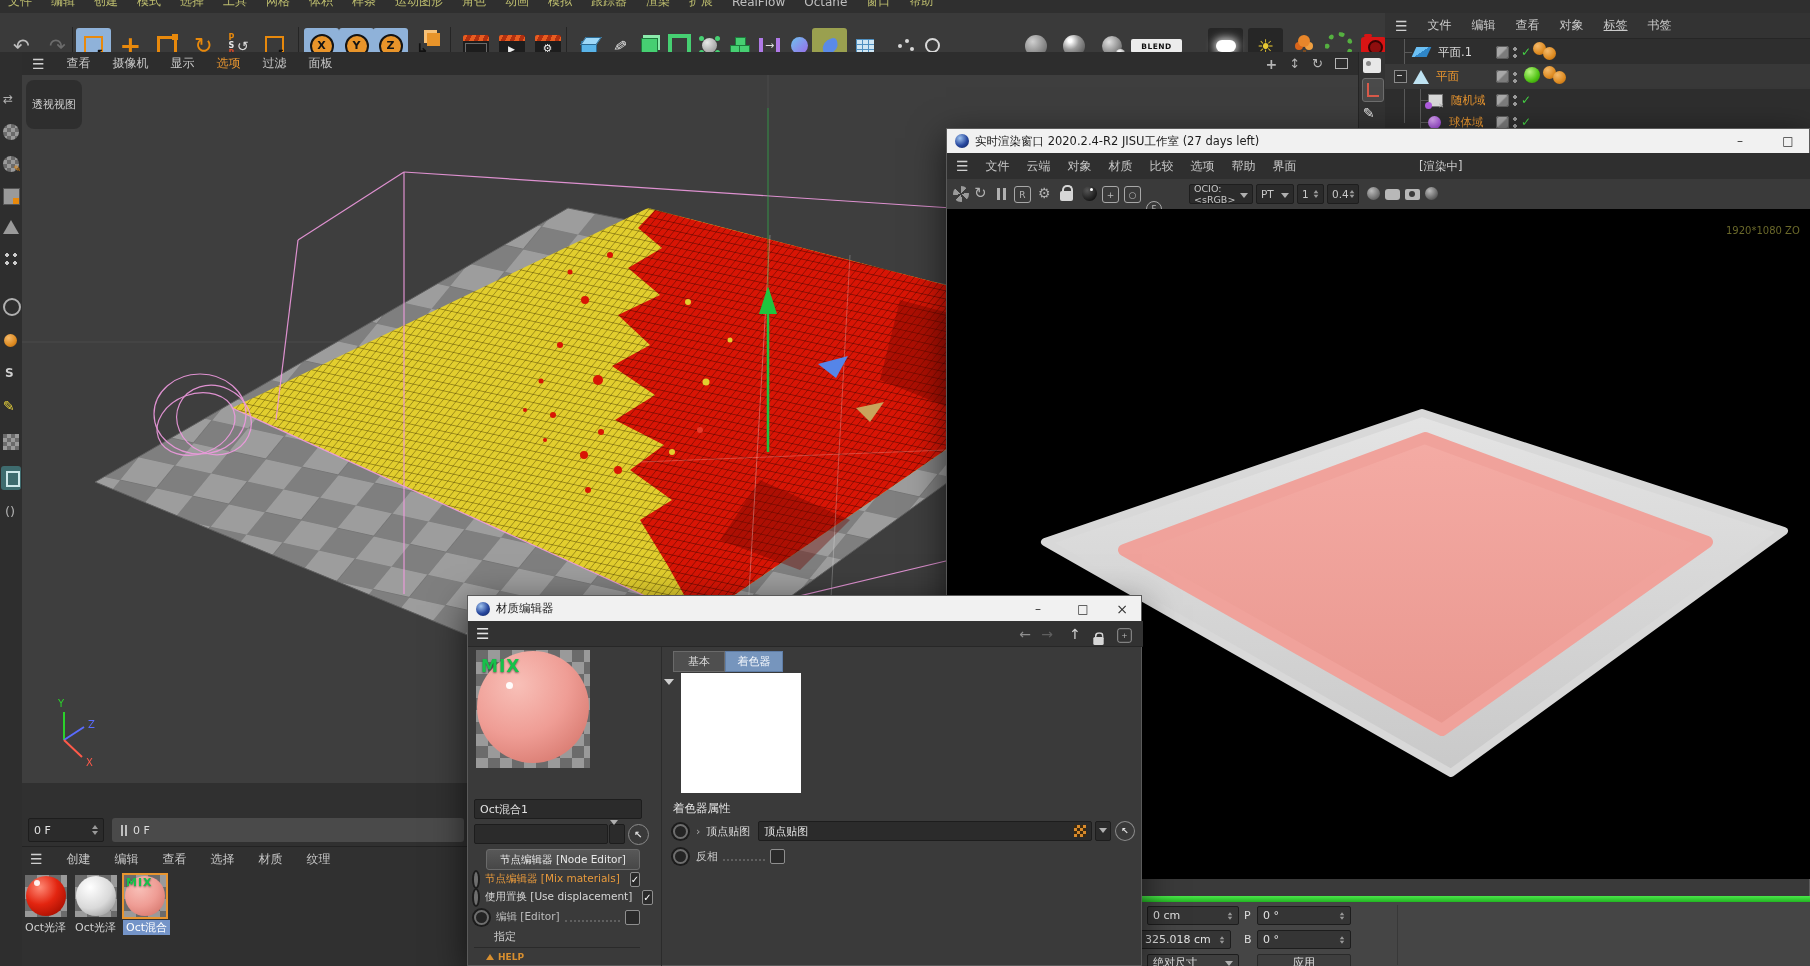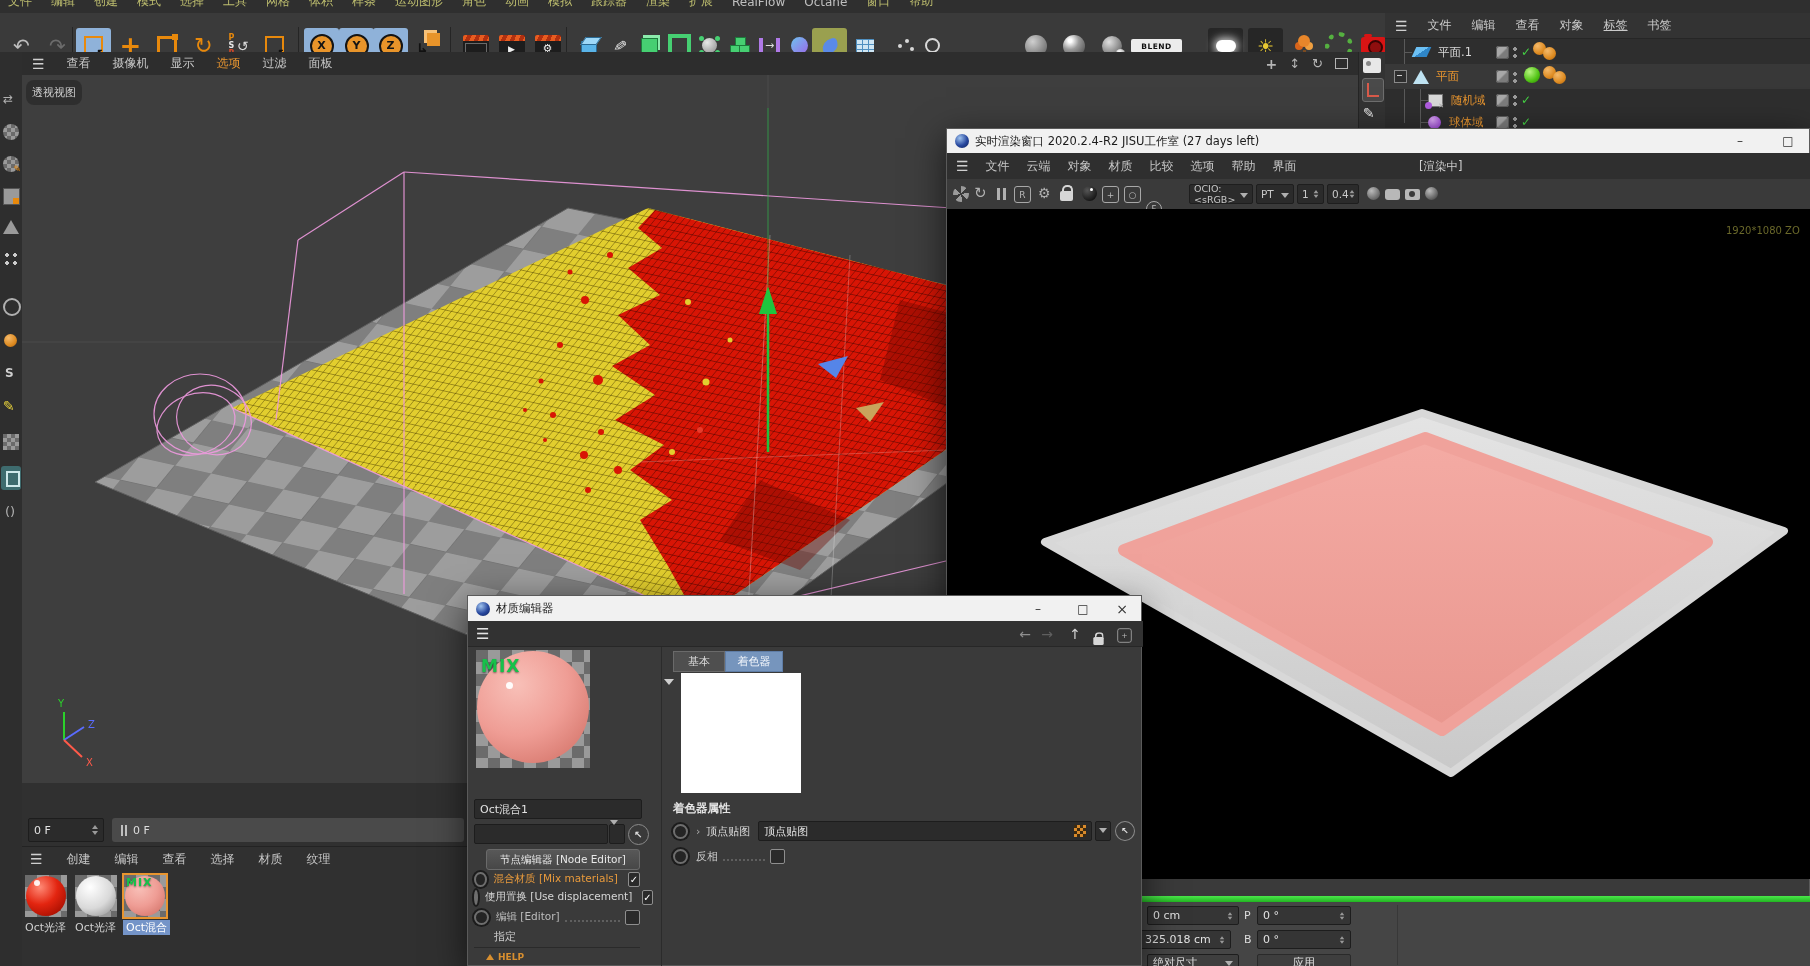--- a/index.html
+++ b/index.html
@@ -343,7 +343,7 @@
       <text x="86" y="766" fill="#ff5a4a" font-size="10">X</text>
     </g>
   </svg>
-  <span class="w" style="left:4px;top:5px;font-size:11px;color:#cfcfcf;background:rgba(0,0,0,.25);padding:5px 6px;border-radius:8px">透视视图</span>
+  <span class="w" style="left:4px;top:5px;font-size:11px;color:#cfcfcf;background:rgba(0,0,0,.25);padding:17px 6px;border-radius:8px">透视视图</span>
 </div>
 
 <div class="w" style="left:1358px;top:52px;width:27px;height:76px;background:#333333;border-left:1px solid #252525">

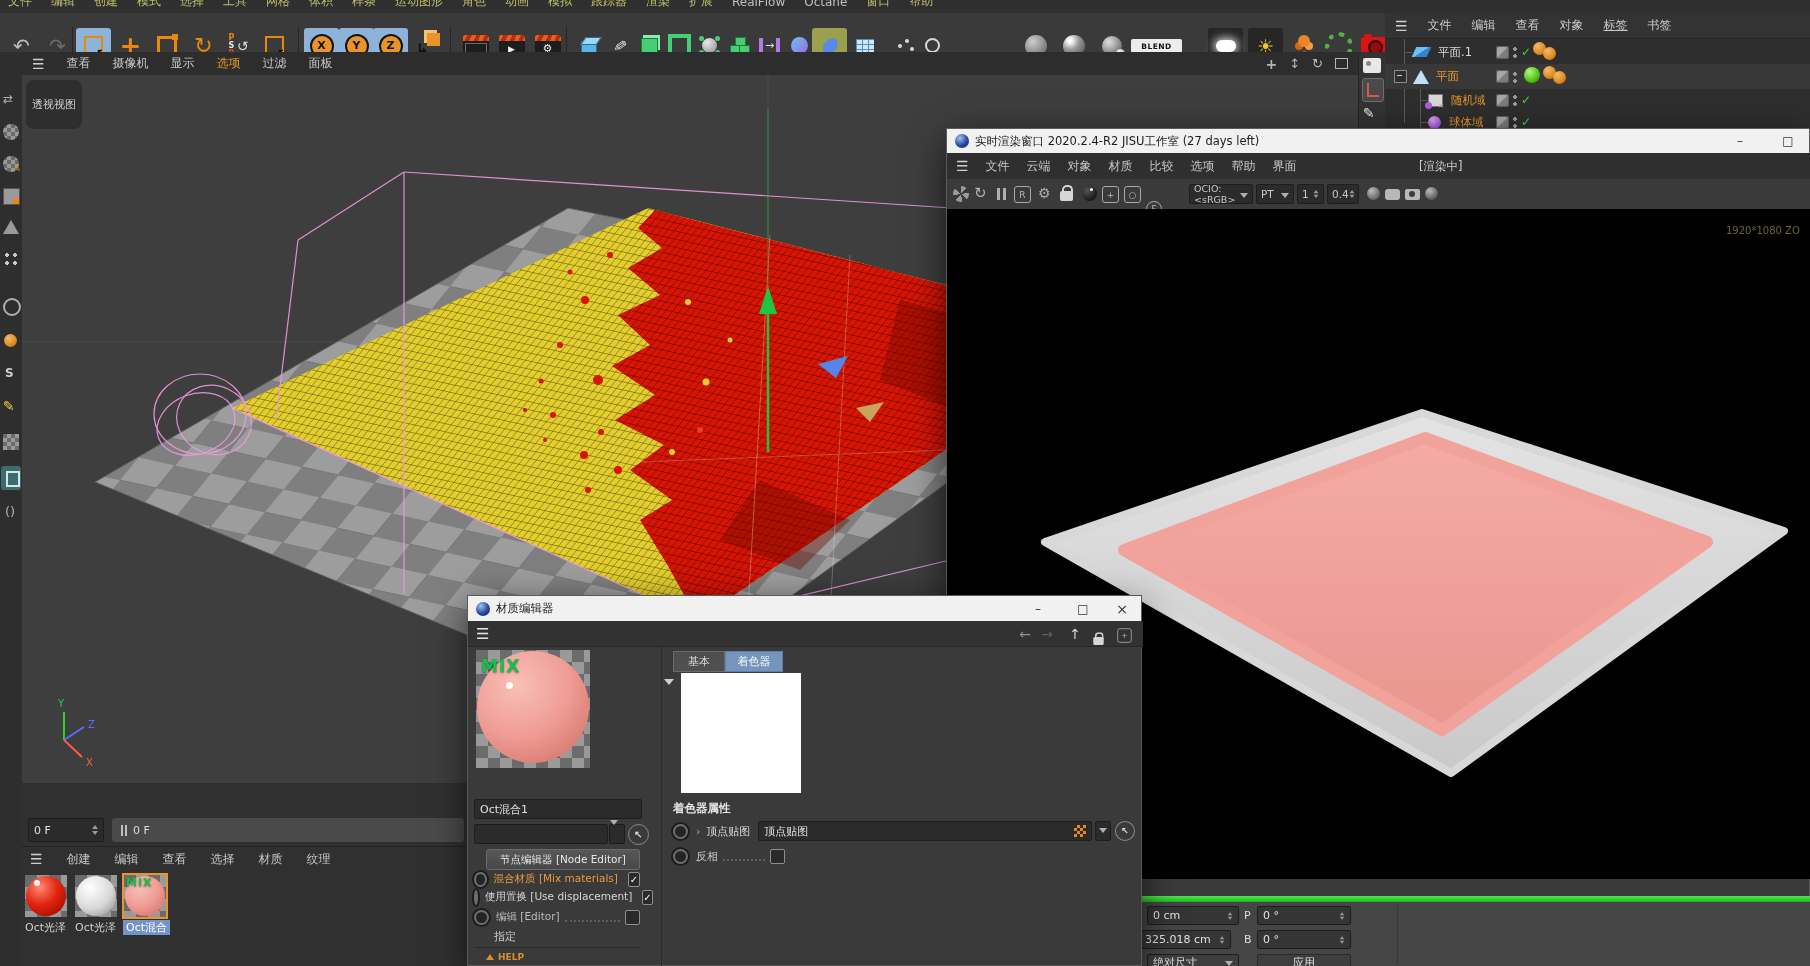--- a/index.html
+++ b/index.html
@@ -655,7 +655,7 @@
   </div>
   <span class="w" style="left:196px;top:83px;width:0;height:0;border:5px solid transparent;border-top:6px solid #cfcfcf"></span>
   <div class="w" style="left:213px;top:77px;width:120px;height:120px;background:#ffffff"></div>
-  <span class="w" style="left:205px;top:205px;font-size:11.5px;font-weight:bold;color:#e4e4e4">着色器属性</span>
+  <span class="w" style="left:205px;top:205px;font-size:11.5px;font-weight:normal;color:#e4e4e4">着色器属性</span>
   <div class="w flex" style="left:205px;top:224px;width:462px;height:22px">
     <span class="radio"></span>
     <span style="margin-left:8px;color:#aaa;font-size:11px">›</span>

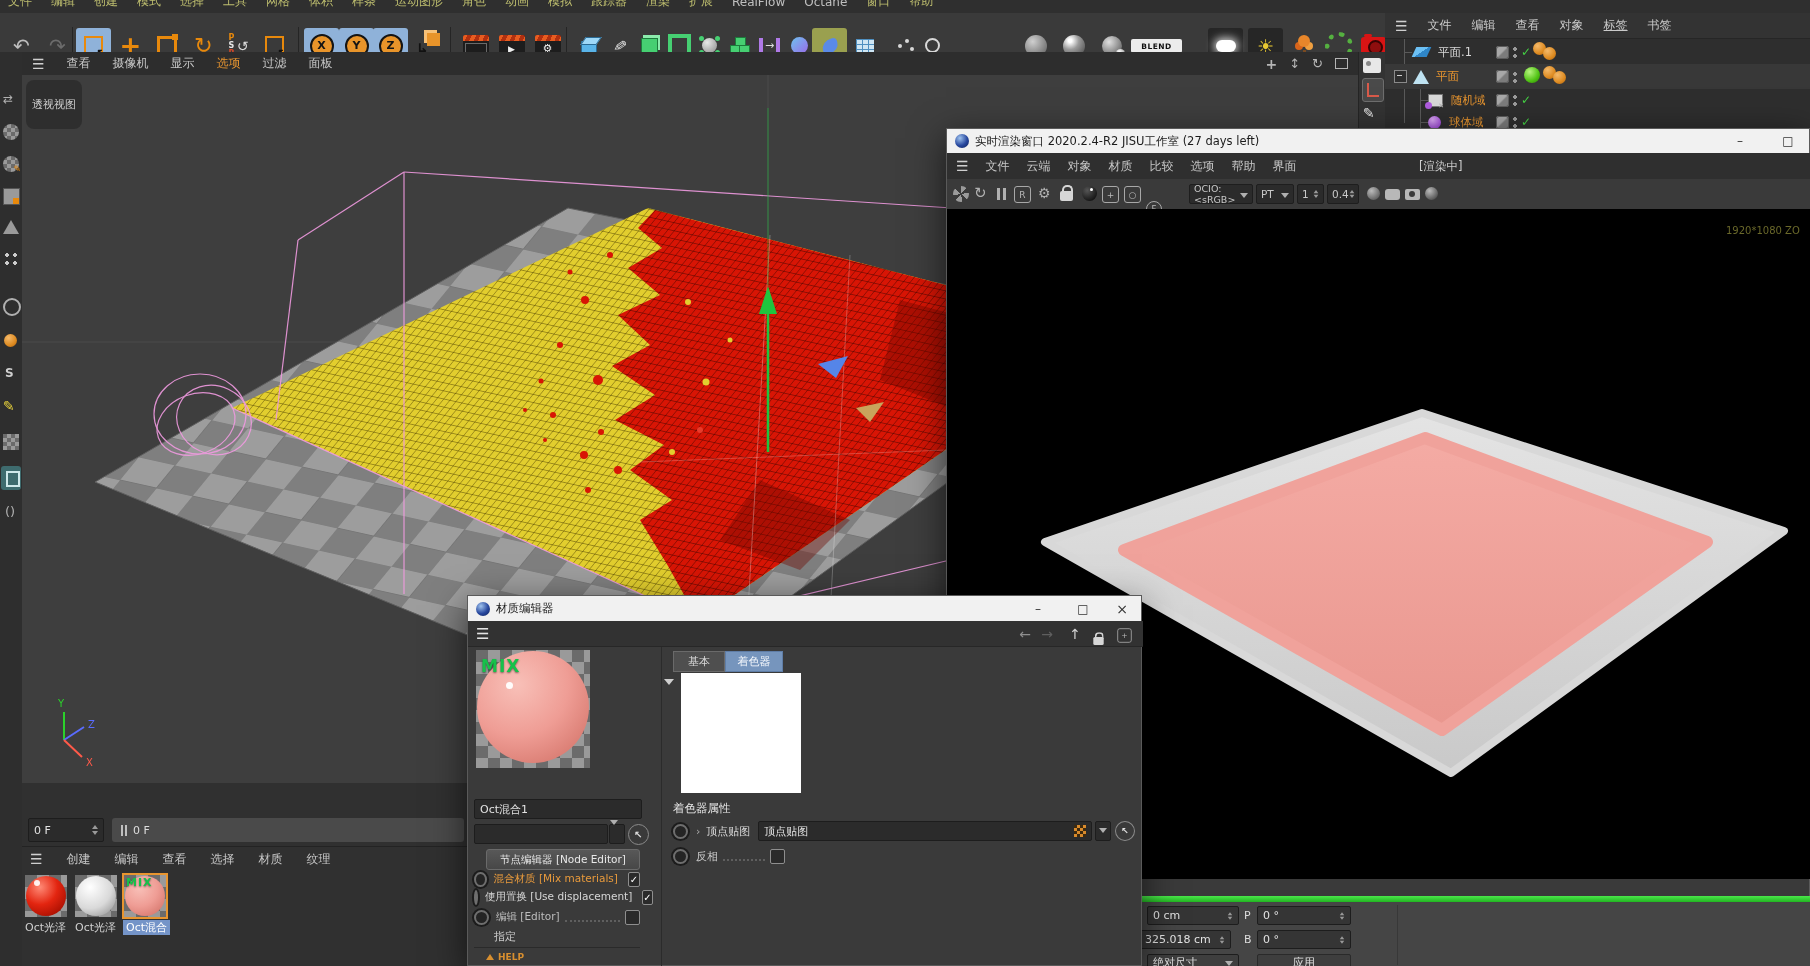--- a/index.html
+++ b/index.html
@@ -622,7 +622,7 @@
   </div>
   <div class="w flex" style="left:6px;top:272px;width:166px;height:18px;margin-top:2px">
     <span class="radio"></span>
-    <span style="margin-left:7px;font-size:10.5px;color:#e89a3c;white-space:nowrap">混合材质 [Mix materials]</span>
+    <span style="margin-left:7px;font-size:10.5px;color:#e89a3c;white-space:nowrap">节点编辑器 [Mix materials]</span>
     <span class="leader"></span>
       <span class="cb on"></span>
   </div>

